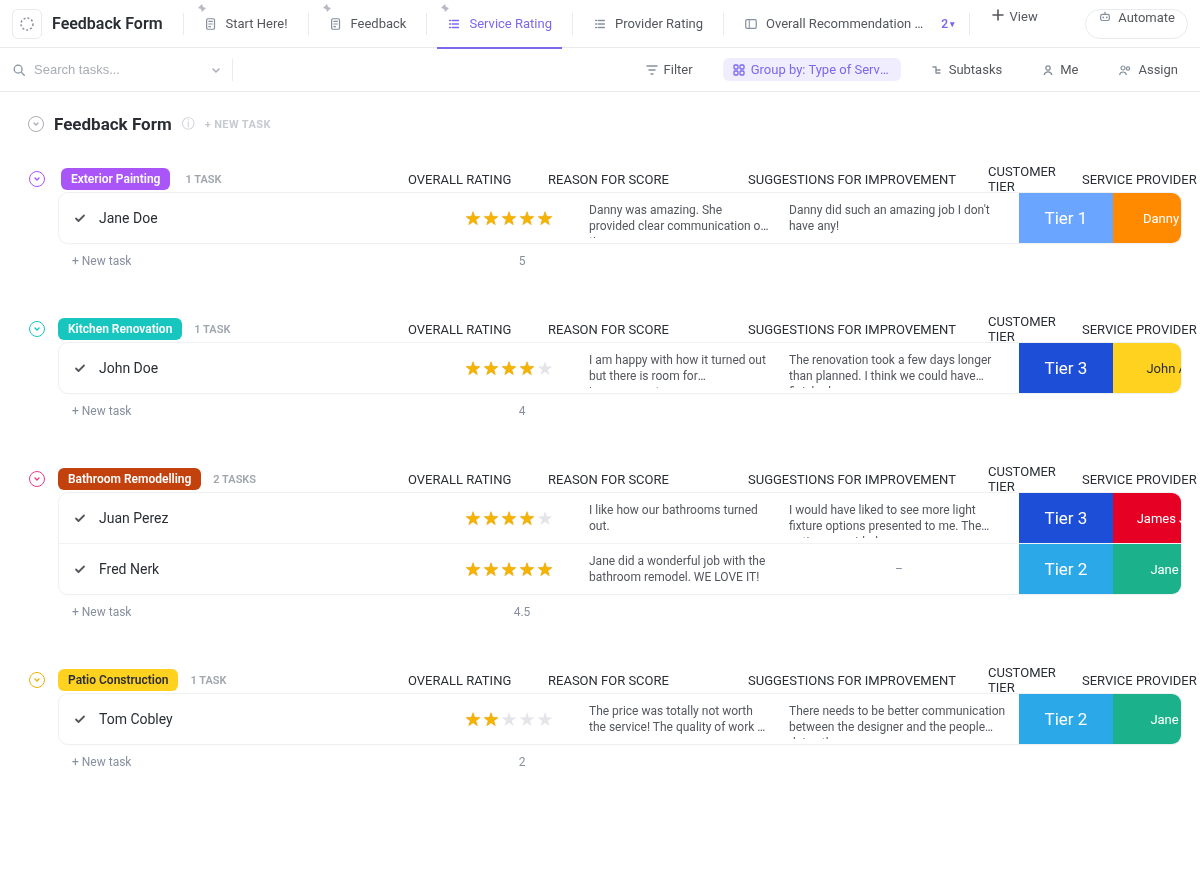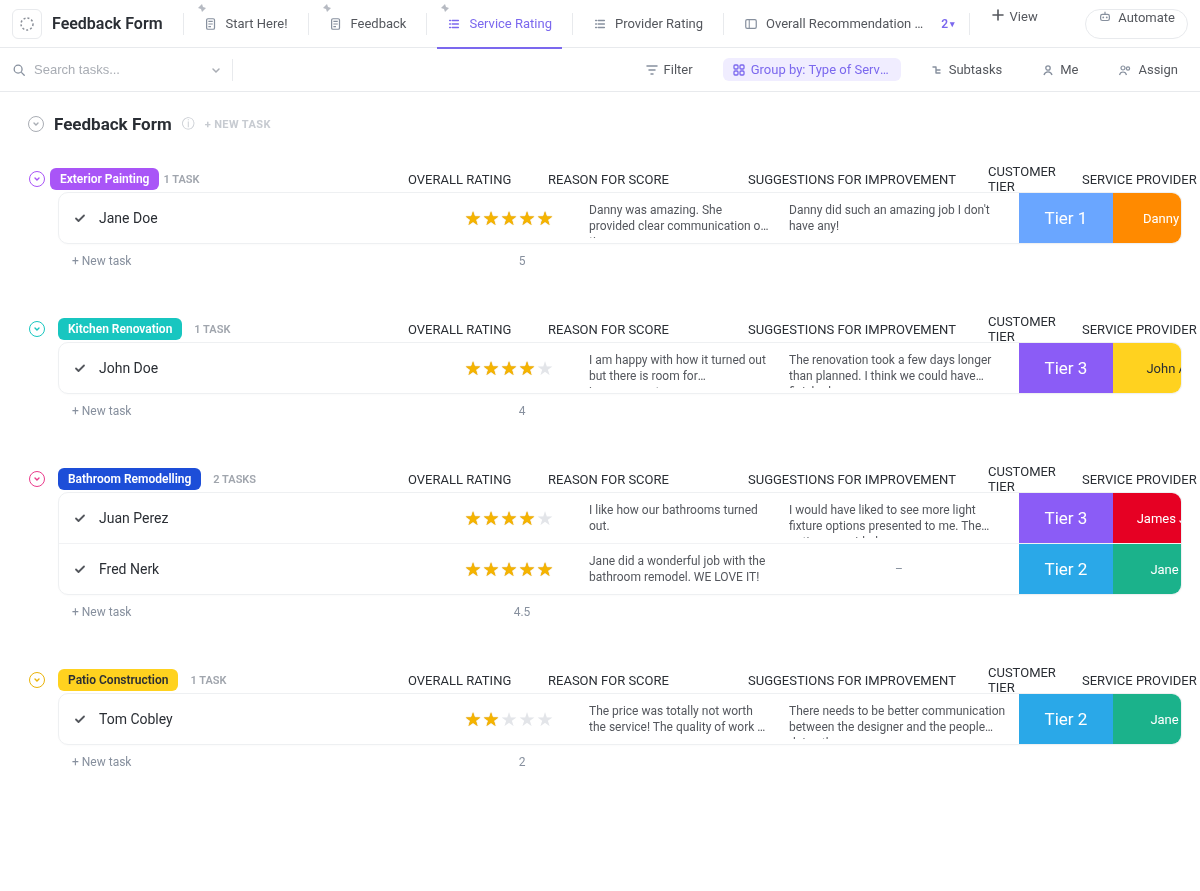--- a/index.html
+++ b/index.html
@@ -433,7 +433,7 @@
       <div class="group">
     <div class="group-head-wrap">
       <div class="cols colhead-row" style="margin-left:0;">
-        <div style="display:flex;align-items:center;gap:4px;text-align:right;">
+        <div style="display:flex;align-items:center;gap:15px;text-align:right;">
           <span class="group-chev chev-purple">
             <span class="chev-circle">
                   <svg viewBox="0 0 8 8">

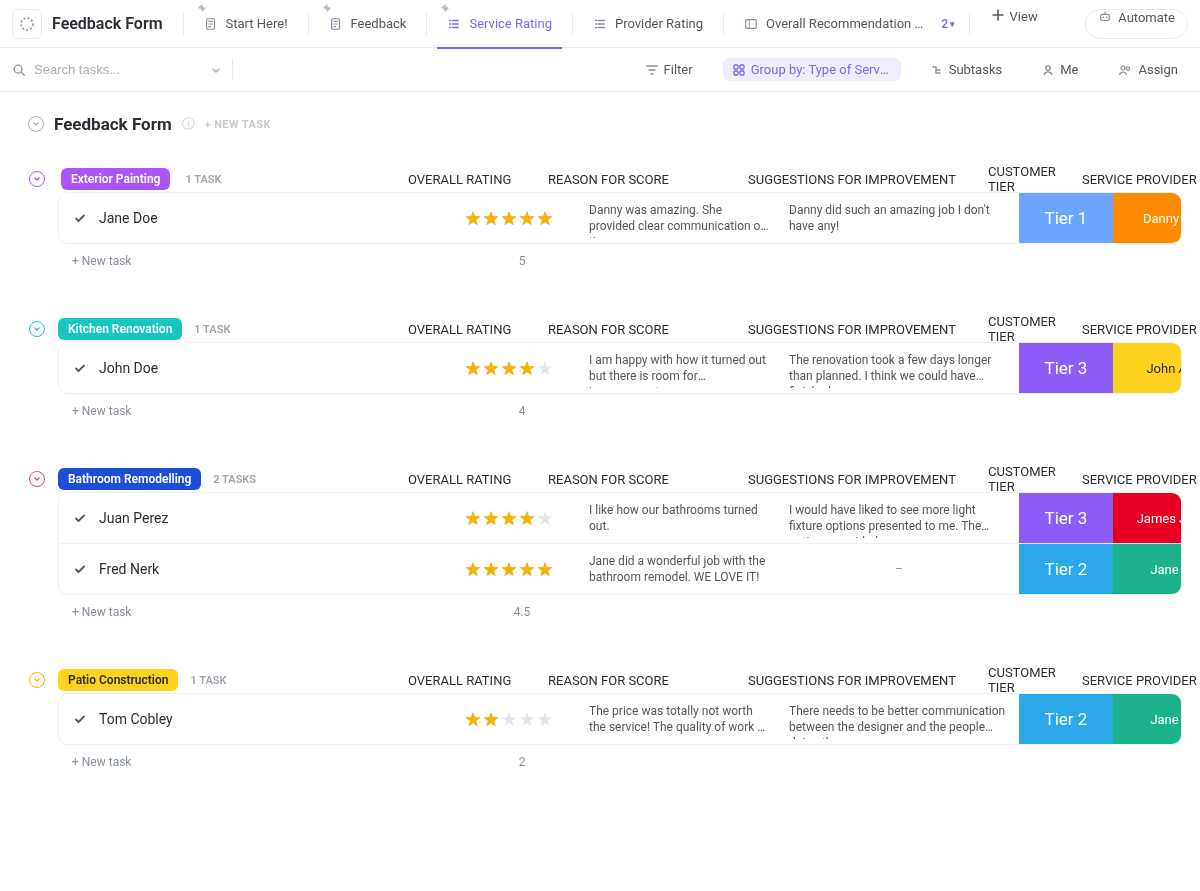--- a/index.html
+++ b/index.html
@@ -204,7 +204,7 @@
   
   .tier-1 { background:#6aa6ff; }
   .tier-2 { background:#2aa8e8; }
-  .tier-3 { background:#8b5cf6; }
+  .tier-3 { background:#1d4ed8; }
   
   .prov-orange { background:#ff8a00; }
   .prov-yellow { background:#ffd21f; color:#2a2e34; }

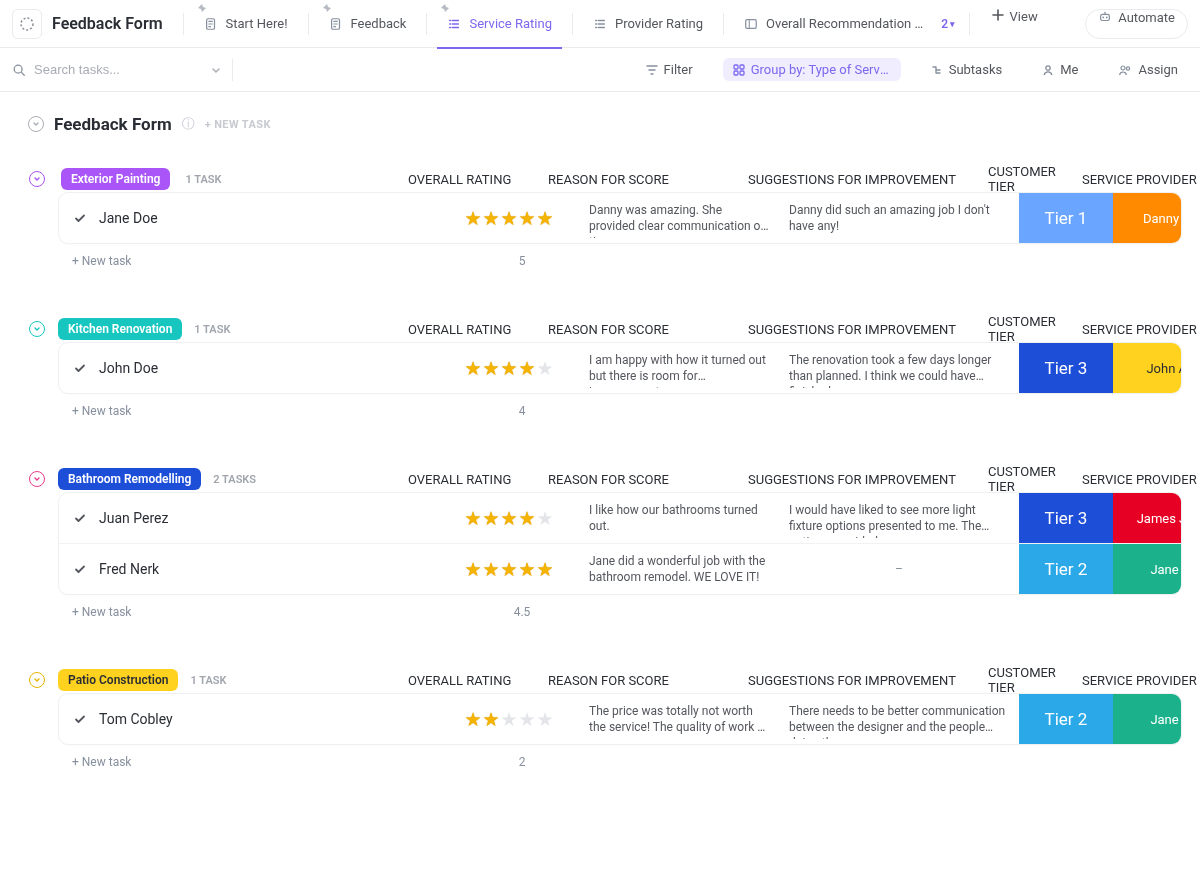--- a/index.html
+++ b/index.html
@@ -146,7 +146,7 @@
   }
   .badge-purple { background:#a955f7; }
   .badge-teal   { background:#18c6c0; }
-  .badge-pink   { background:#1d4ed8; }
+  .badge-pink   { background:#c2410c; }
   .badge-yellow { background:#ffd21f; color:#2a2e34; }
   .tasks-count { font-size:11px; font-weight:600; color:#a0a5ad; }
 

